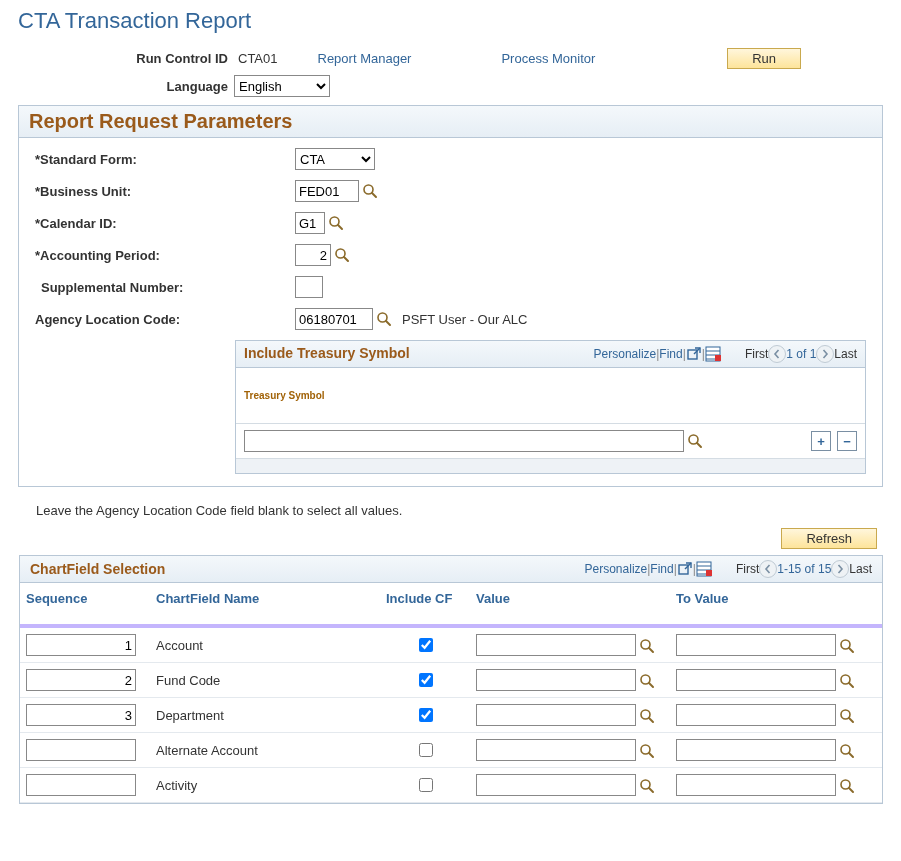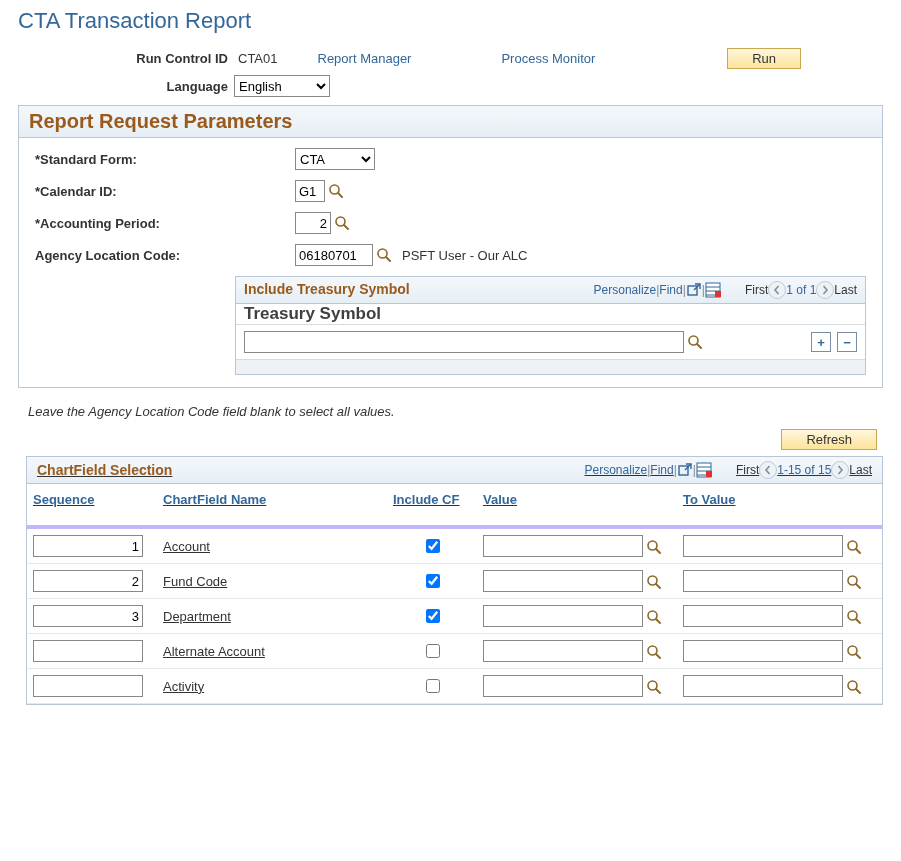--- a/index.html
+++ b/index.html
@@ -233,6 +233,15 @@
       </select>
     </div>
 
+    <div class="param-row">
+      <div class="param-label">*Business Unit:</div>
+      <input type="text" style="width: 64px;" value="FED01">
+      <span class="lookup-icon">
+          <svg width="16" height="16">
+            <use href="#mag"></use>
+          </svg>
+        </span>
+    </div>
 
     <div class="param-row">
       <div class="param-label">*Calendar ID:</div>

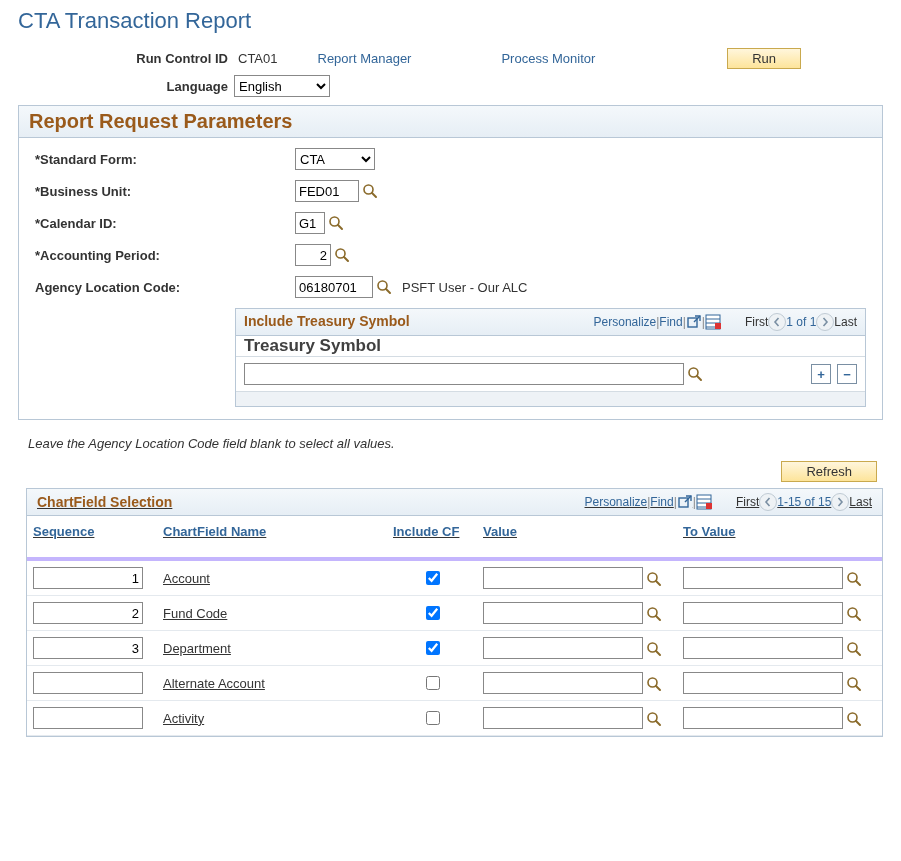--- a/index.html
+++ b/index.html
@@ -264,6 +264,10 @@
         </span>
     </div>
 
+    <div class="param-row">
+      <div class="param-label" style="font-weight:normal; padding-left:6px; font-weight:bold;">Supplemental Number:</div>
+      <input type="text" style="width: 28px;" value="">
+    </div>
 
     <div class="param-row">
       <div class="param-label">Agency Location Code:</div>

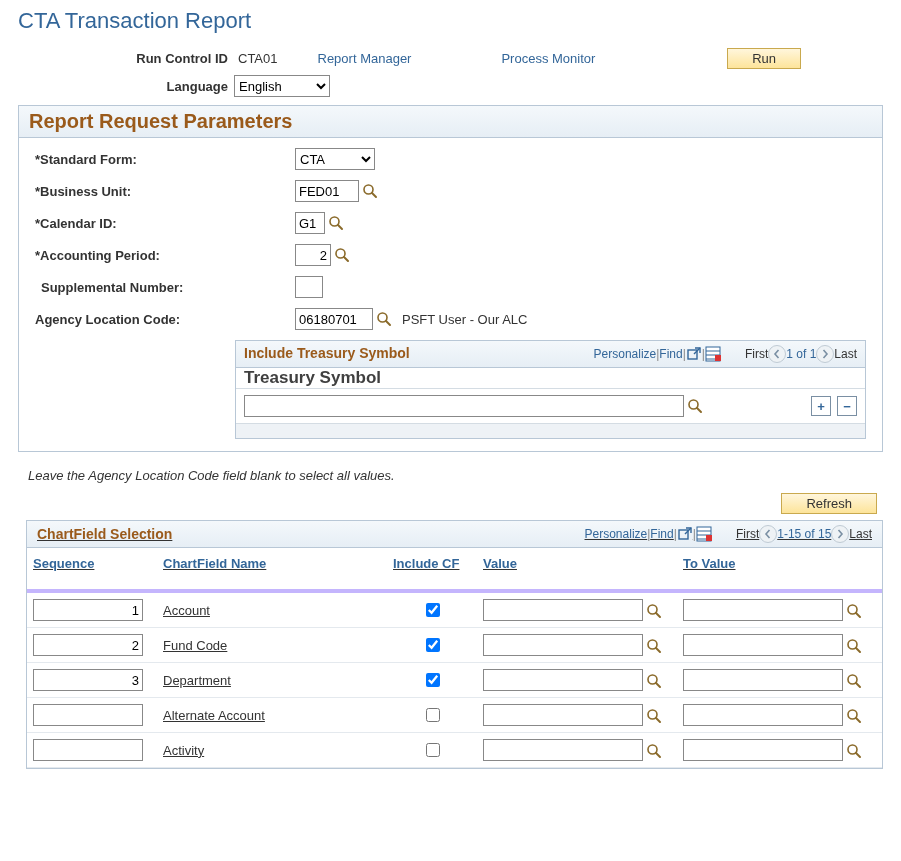--- a/index.html
+++ b/index.html
@@ -116,11 +116,11 @@
   }
   .sub-colhdr {
     background: #fff;
-    color: #404040;
+    color: #a16207;
     font-weight: bold;
-    padding: 0 8px;
+    padding: 22px 8px;
     border-bottom: 1px solid #d4dce3;
-    font-size: 17px;
+    font-size: 10px;
   }
   .sub-datarow {
     display:flex; align-items:center;

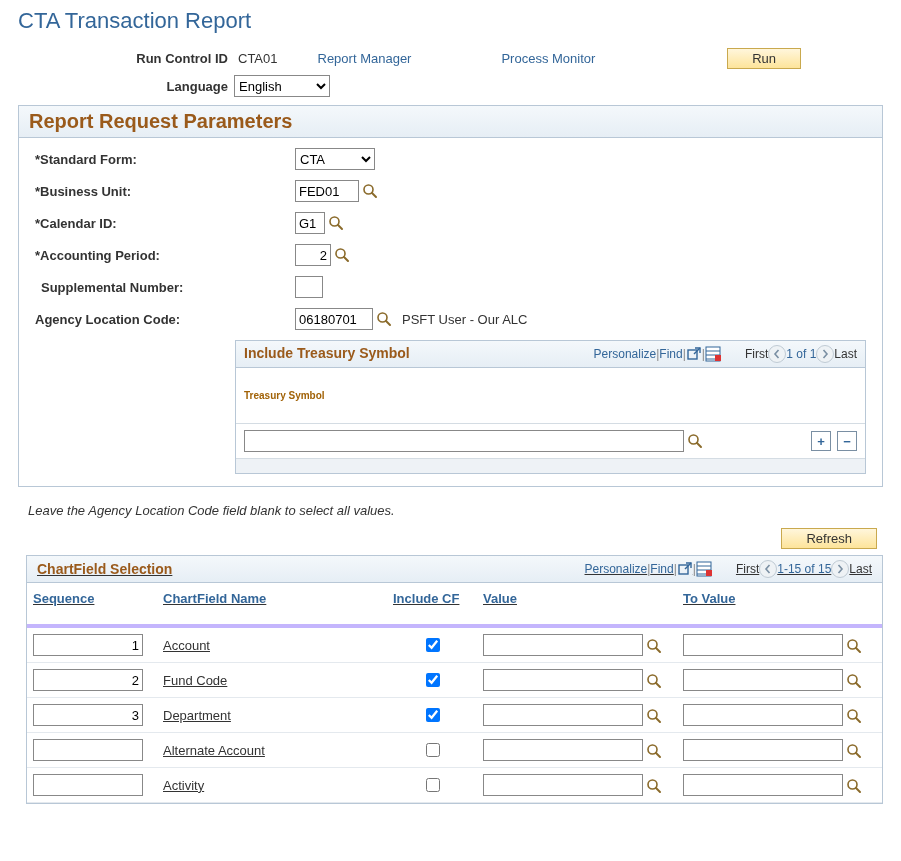--- a/index.html
+++ b/index.html
@@ -138,7 +138,7 @@
     cursor:pointer; font-weight:bold; color:#336699;
   }
   .sub-footer { height:14px; background:#eef2f6; }
-  .hint-text { margin: 16px 0 10px 28px; color:#333;font-style:italic; }
+  .hint-text { margin: 16px 0 10px 36px; color:#333; }
   .refresh-row { display:flex; justify-content:flex-end; padding: 0 24px 6px 0; }
   .cf-box { margin: 0 18px 0 26px; border:1px solid #b8c7d6;text-decoration:underline; }
   .cf-header {

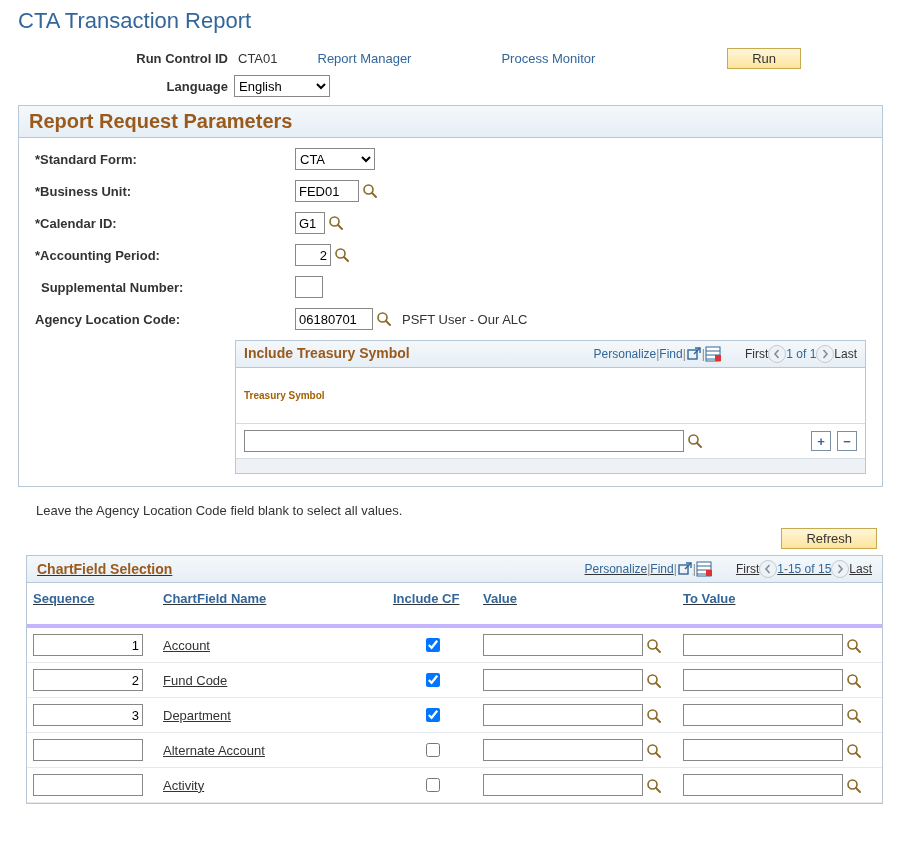--- a/index.html
+++ b/index.html
@@ -140,7 +140,7 @@
   .sub-footer { height:14px; background:#eef2f6; }
   .hint-text { margin: 16px 0 10px 36px; color:#333; }
   .refresh-row { display:flex; justify-content:flex-end; padding: 0 24px 6px 0; }
-  .cf-box { margin: 0 18px 0 26px; border:1px solid #b8c7d6;text-decoration:underline; }
+  .cf-box { margin: 0 18px 0 19px; border:1px solid #b8c7d6; }
   .cf-header {
     display:flex; align-items:center;
     background: linear-gradient(#f4f8fb, #e6eef5);

